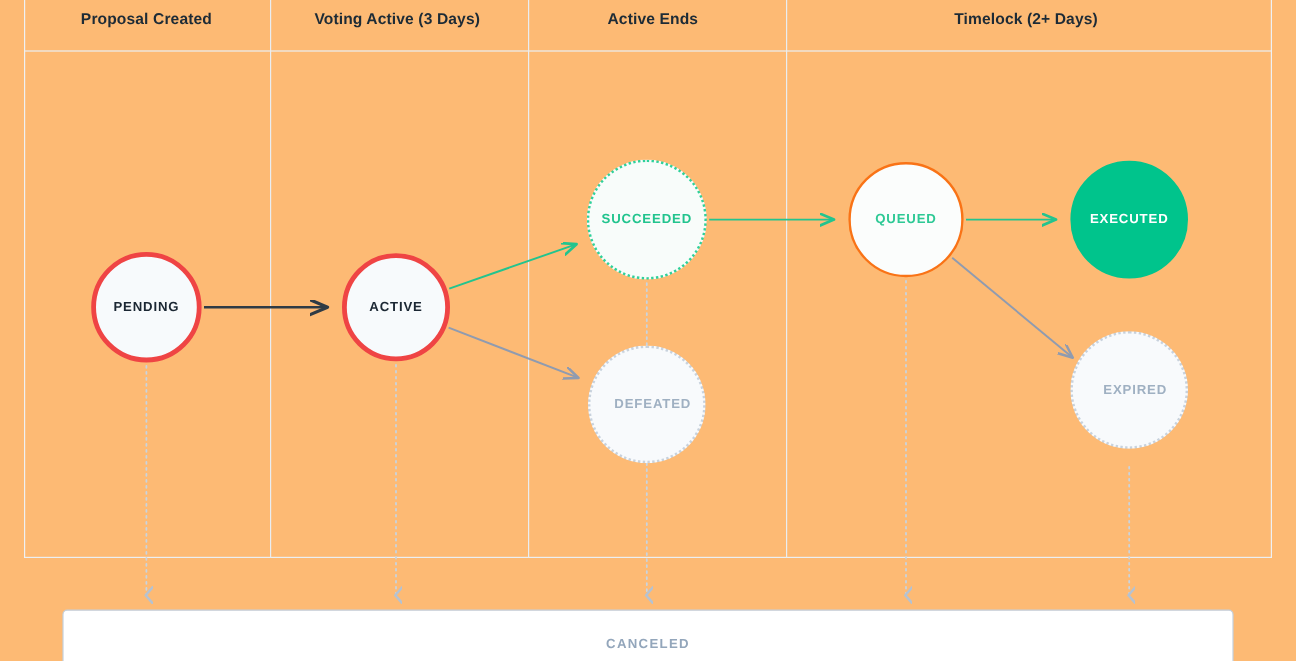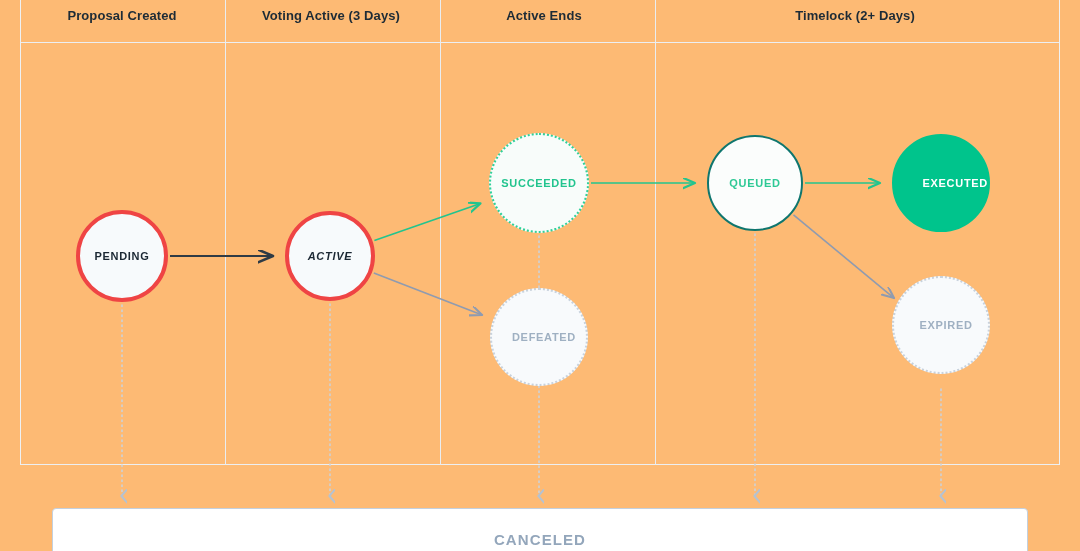--- a/index.html
+++ b/index.html
@@ -106,7 +106,7 @@
 
   .node.state-success-solid {
     background: #fbfdfc;
-    border: 2px solid #0f766e;
+    border: 2px solid #f97316;
   }
   .node.state-success-solid .node-label { color: #2ec995; }
 

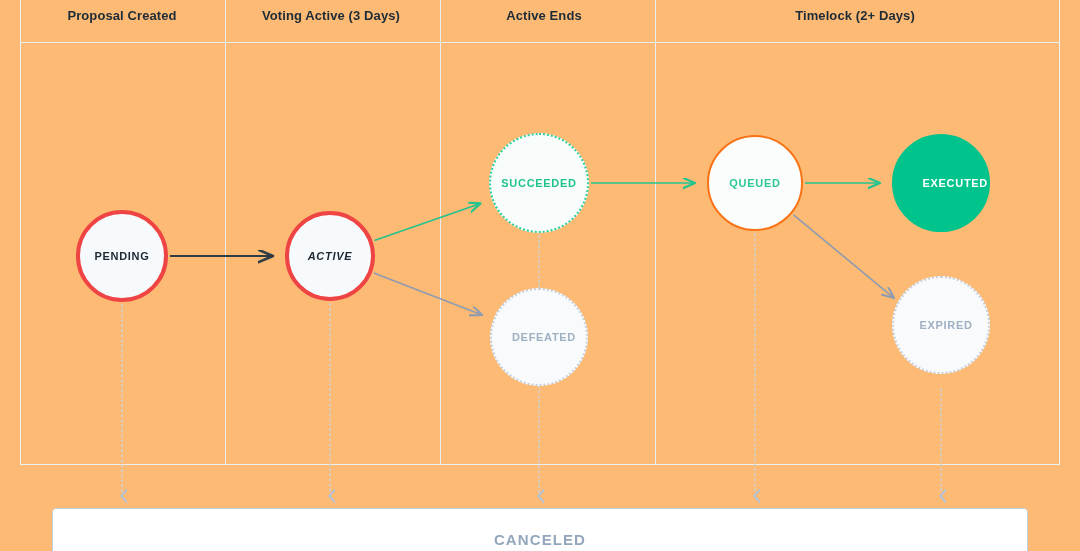--- a/index.html
+++ b/index.html
@@ -113,7 +113,6 @@
   .node.state-success-filled {
     background: #00c48c;
     border: 2px solid #00c48c;
-    justify-content: flex-end;
   }
   .node.state-success-filled .node-label { color: #ffffff; }
 

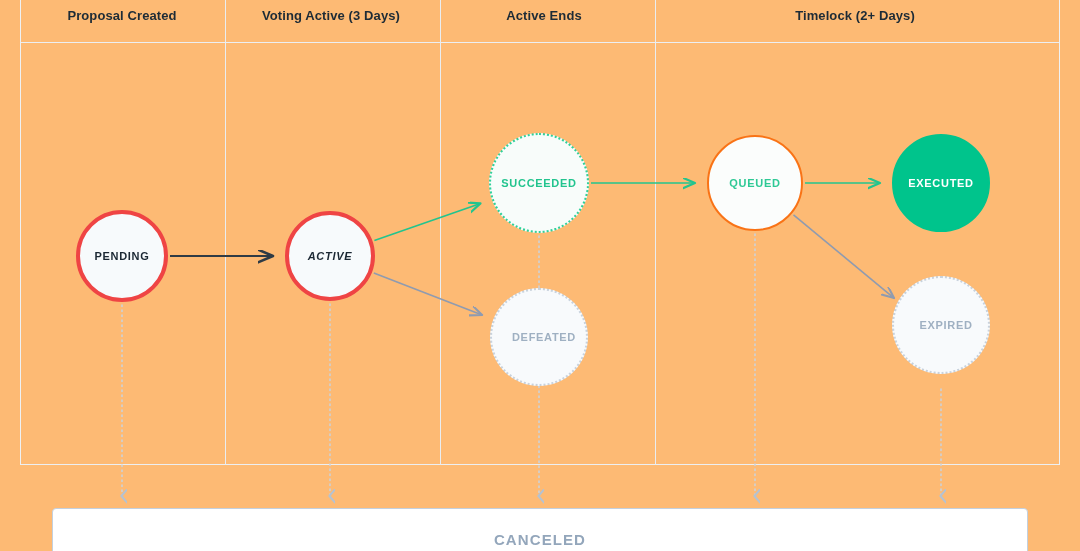--- a/index.html
+++ b/index.html
@@ -203,7 +203,7 @@
       <div class="node state-neutral" style="left: 76px; top: 210px; width: 92px; height: 92px;">
         <span class="node-label">PENDING</span>
       </div>
-      <div class="node state-neutral" style="left: 285px; top: 211px; width: 90px; height: 90px; font-style: italic;">
+      <div class="node state-neutral" style="left: 285px; top: 211px; width: 90px; height: 90px;">
         <span class="node-label">ACTIVE</span>
       </div>
       <div class="node state-success-dotted" style="left: 489px; top: 133px; width: 100px; height: 100px;">

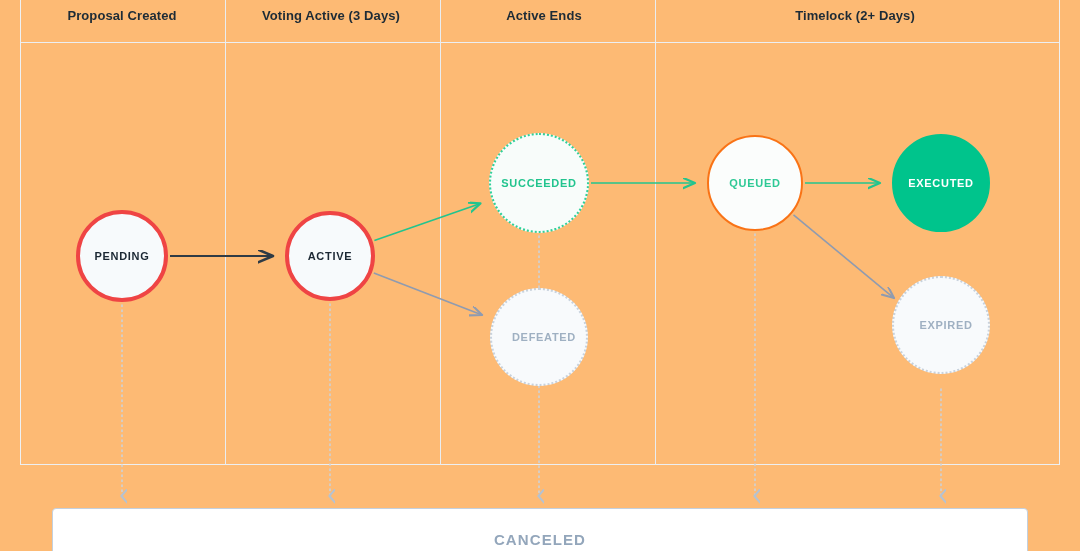--- a/index.html
+++ b/index.html
@@ -139,7 +139,7 @@
     padding-top: 22px;
   }
   .canceled-label {
-    font-size: 15px;
+    font-size: 11px;
     font-weight: bold;
     letter-spacing: 1.1px;
     color: #93a6bb;

